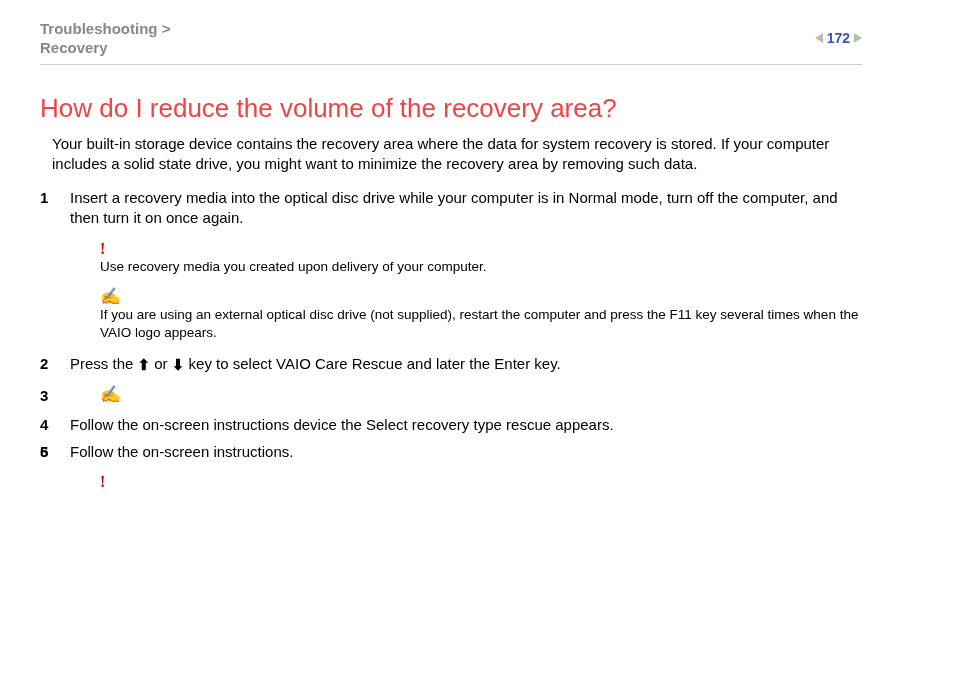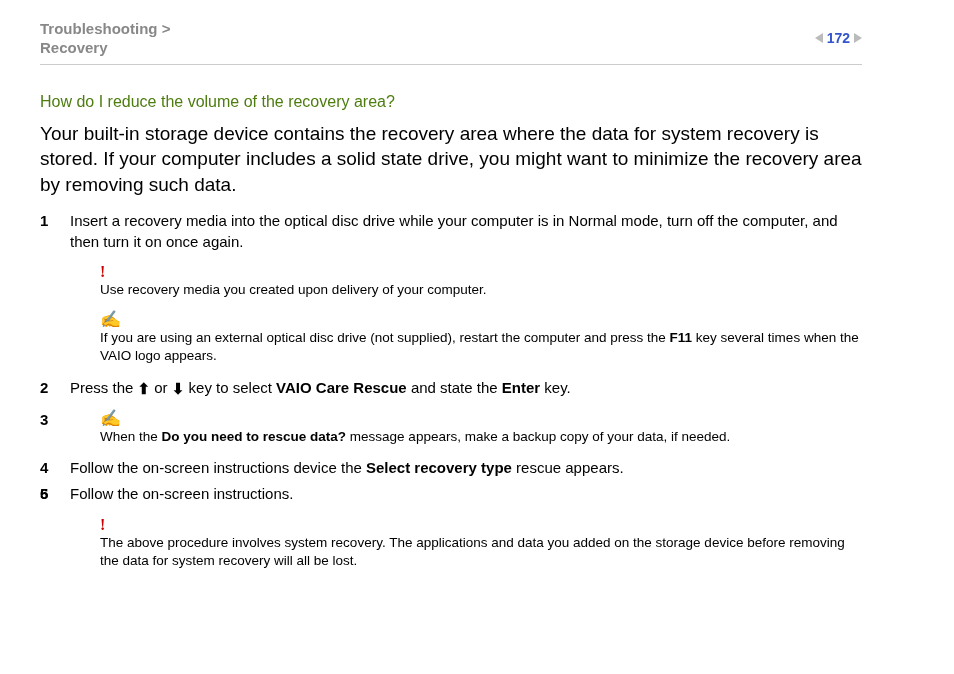--- a/index.html
+++ b/index.html
@@ -54,8 +54,8 @@
     margin: 6px 0 28px 0;
   }
   .title {
-    font-size: 16px;
-    color: #4d7c0f;
+    font-size: 26px;
+    color: #ef4444;
     font-weight: normal;
     margin: 0 0 10px 0;
   }

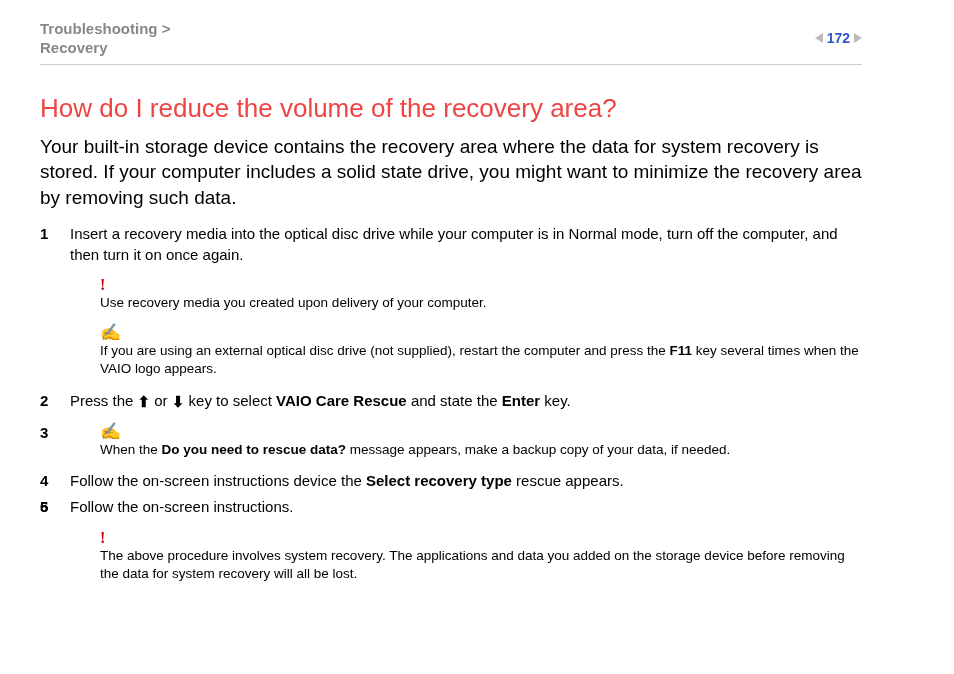--- a/index.html
+++ b/index.html
@@ -60,9 +60,9 @@
     margin: 0 0 10px 0;
   }
   .intro {
-    font-size: 19px;
+    font-size: 15px;
     line-height: 1.35;
-    margin: 0 0 14px 0;
+    margin: 0 0 14px 12px;
   }
   ol.steps {
     list-style: none;

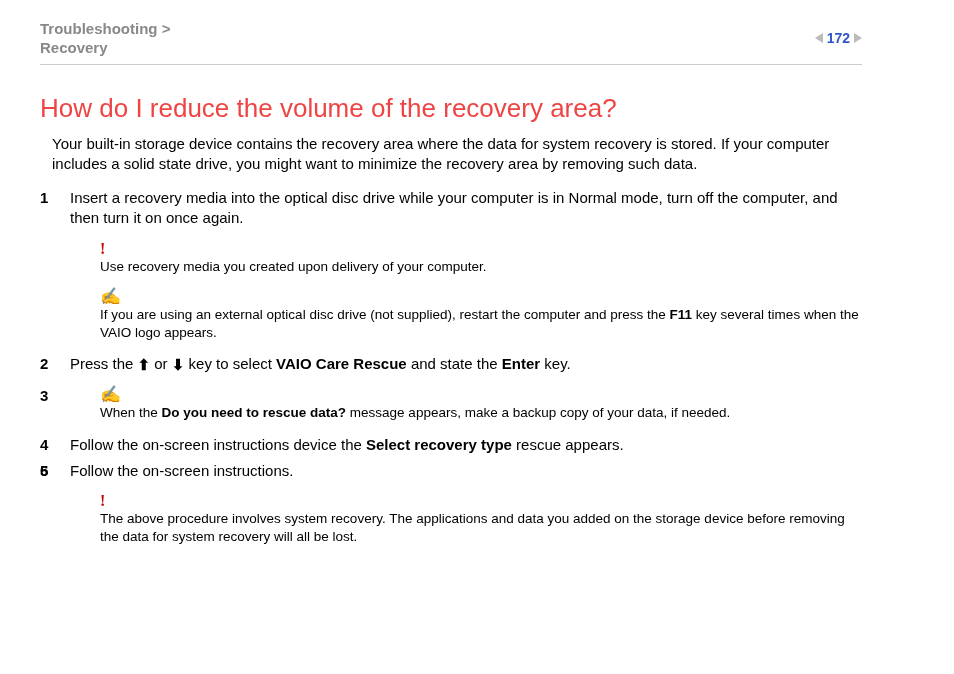--- a/index.html
+++ b/index.html
@@ -101,7 +101,7 @@
     color: #000000;
     font-size: 17px;
   }
-  .b { font-weight: bold; text-align: center; }
+  .b { font-weight: normal; text-align: center; }
   .arrow {
     display: inline-block;
     font-weight: bold;

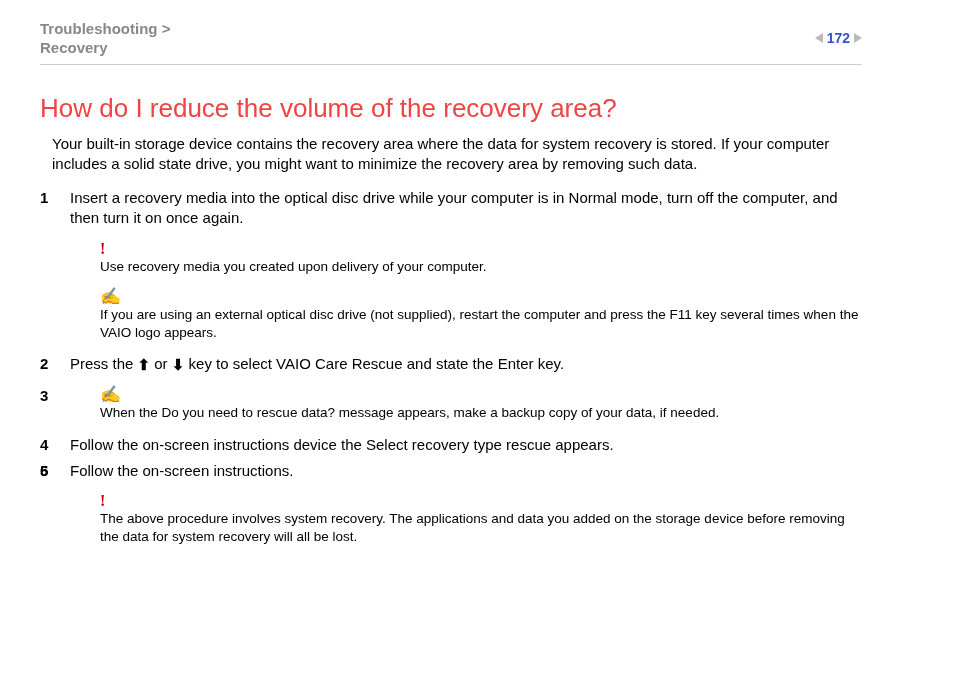--- a/index.html
+++ b/index.html
@@ -155,7 +155,7 @@
     <li>
       <span class="num">2</span>
       <span>
-        <span>Press the </span><span class="arrow">⬆</span><span> or </span><span class="arrow">⬇</span><span> key to select </span><span class="b">VAIO Care Rescue</span><span> and state the </span><span class="b">Enter</span><span> key.</span>
+        <span>Press the </span><span class="arrow">⬆</span><span> or </span><span class="arrow">⬇</span><span> key to select </span><span class="b">VAIO Care Rescue</span><span> and later the </span><span class="b">Enter</span><span> key.</span>
       </span>
     </li>
 

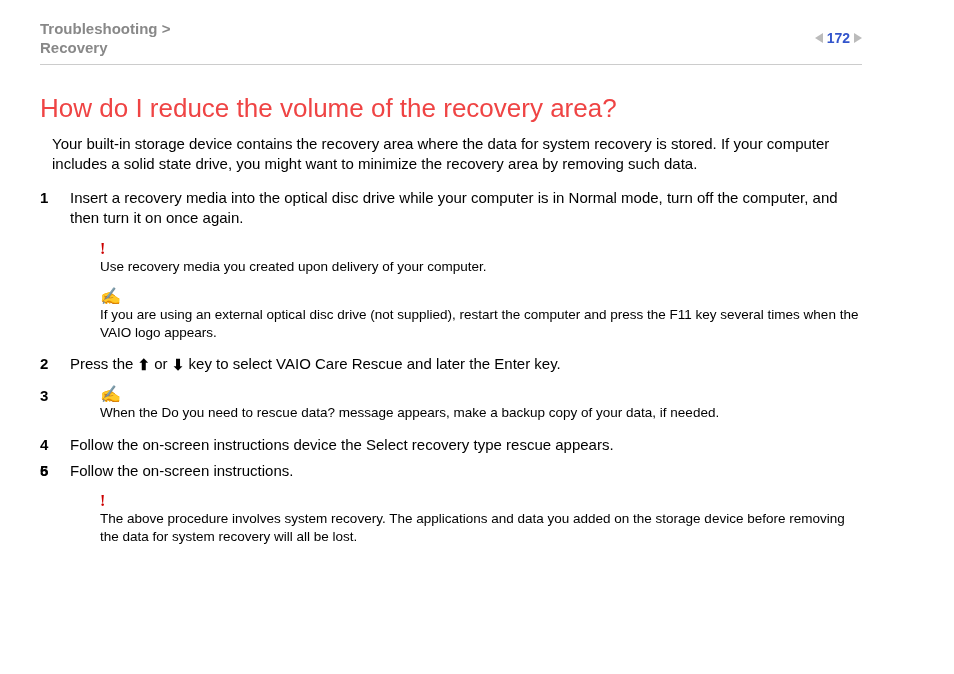--- a/index.html
+++ b/index.html
@@ -164,9 +164,6 @@
 
       <div class="note">
         <span class="mark write">✍</span>
-        <span>
-          <span>When the </span><span class="b">Do you need to rescue data?</span><span> message appears, make a backup copy of your data, if needed.</span>
-        </span>
       </div>
     </li>
 

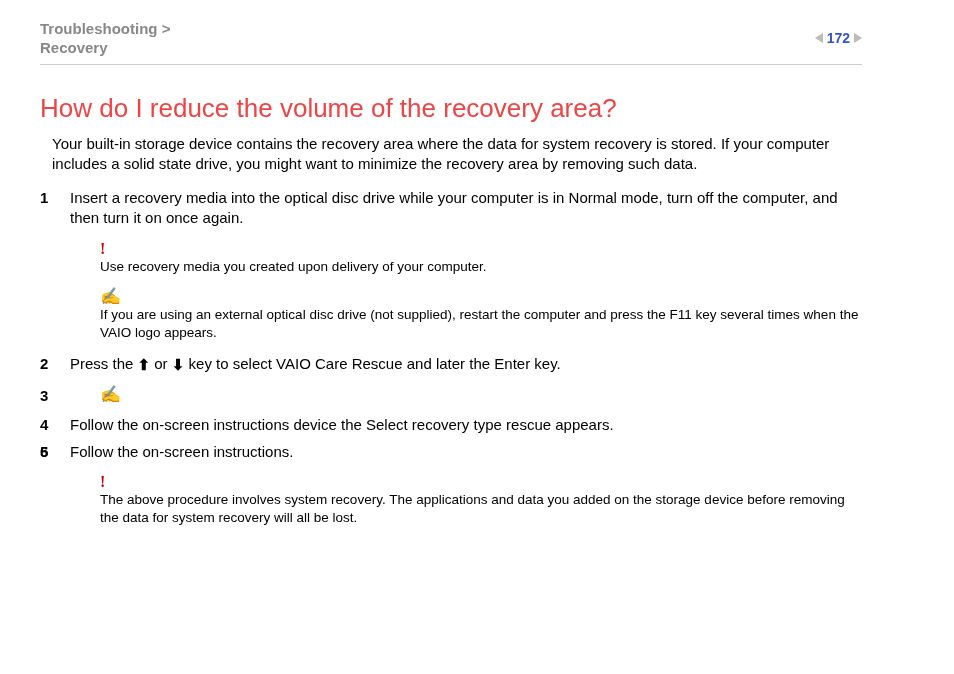--- a/index.html
+++ b/index.html
@@ -184,7 +184,6 @@
 
       <div class="note">
         <span class="mark">!</span>
-        <span>The above procedure involves system recovery. The applications and data you added on the storage device before removing the data for system recovery will all be lost.</span>
       </div>
 
     </li>

